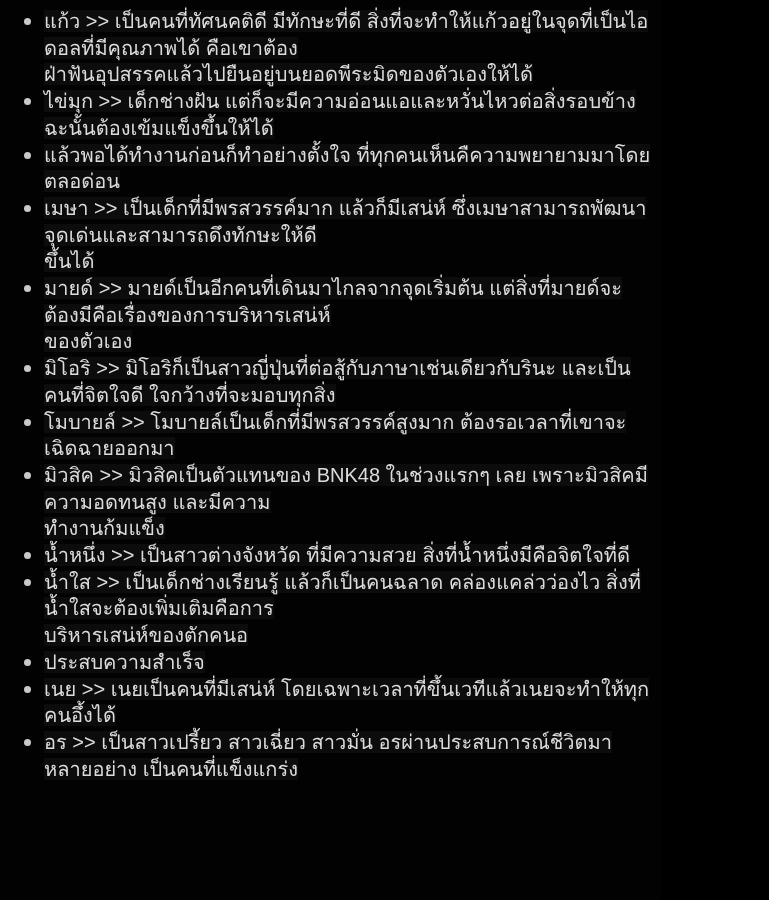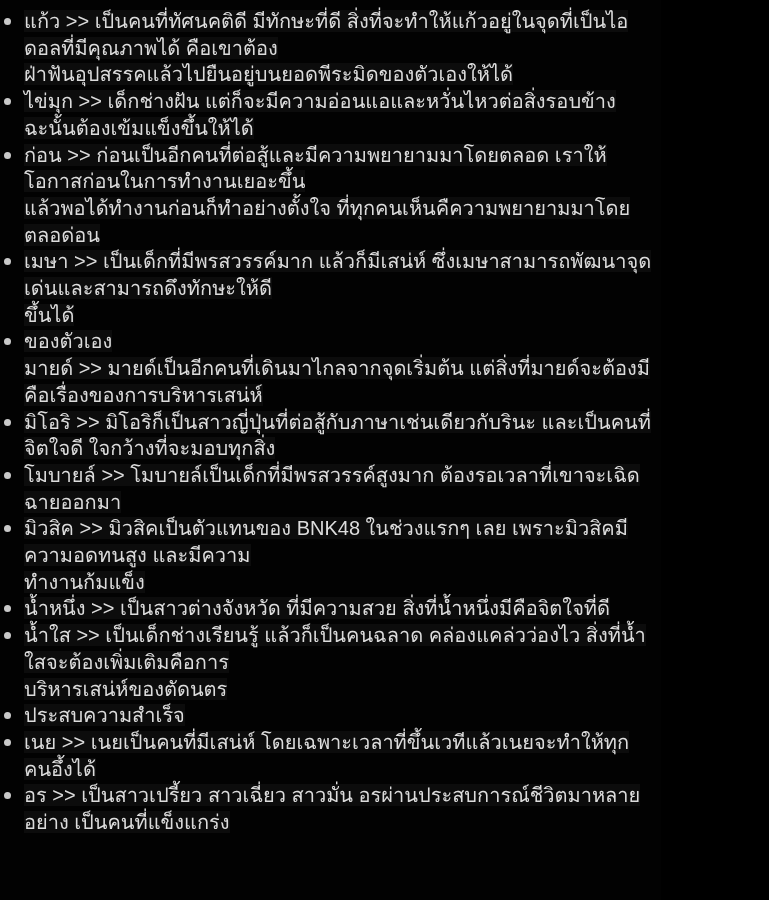--- a/index.html
+++ b/index.html
@@ -18,7 +18,7 @@
     height: 900px;
     background: #020202;
     box-sizing: border-box;
-    padding: 8px 6px 0 4px;
+    padding: 8px 6px 0 24px;
   }
   ul.notes-list {
     list-style: none;

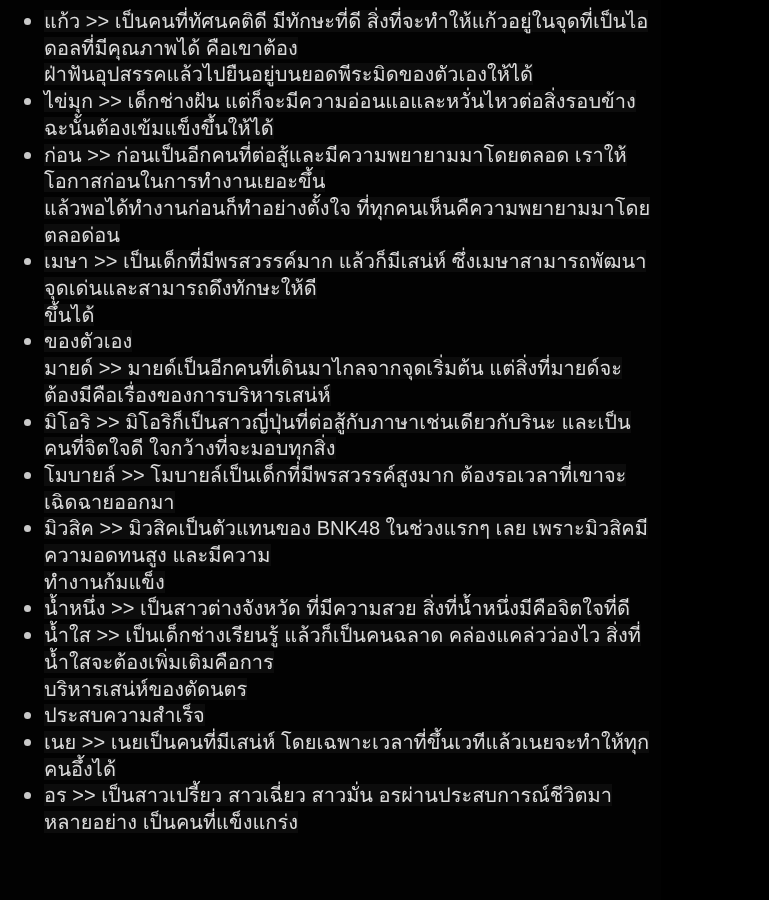--- a/index.html
+++ b/index.html
@@ -85,7 +85,6 @@
       <div class="dot"></div>
     </div>
     <div class="lines">
-          <div class="line"><span class="hl">ก่อน &gt;&gt; ก่อนเป็นอีกคนที่ต่อสู้และมีความพยายามมาโดยตลอด เราให้โอกาสก่อนในการทำงานเยอะขึ้น</span></div>
           <div class="line"><span class="hl">แล้วพอได้ทำงานก่อนก็ทำอย่างตั้งใจ ที่ทุกคนเห็นคืความพยายามมาโดยตลอด่อน</span></div>
         </div>
   </li>

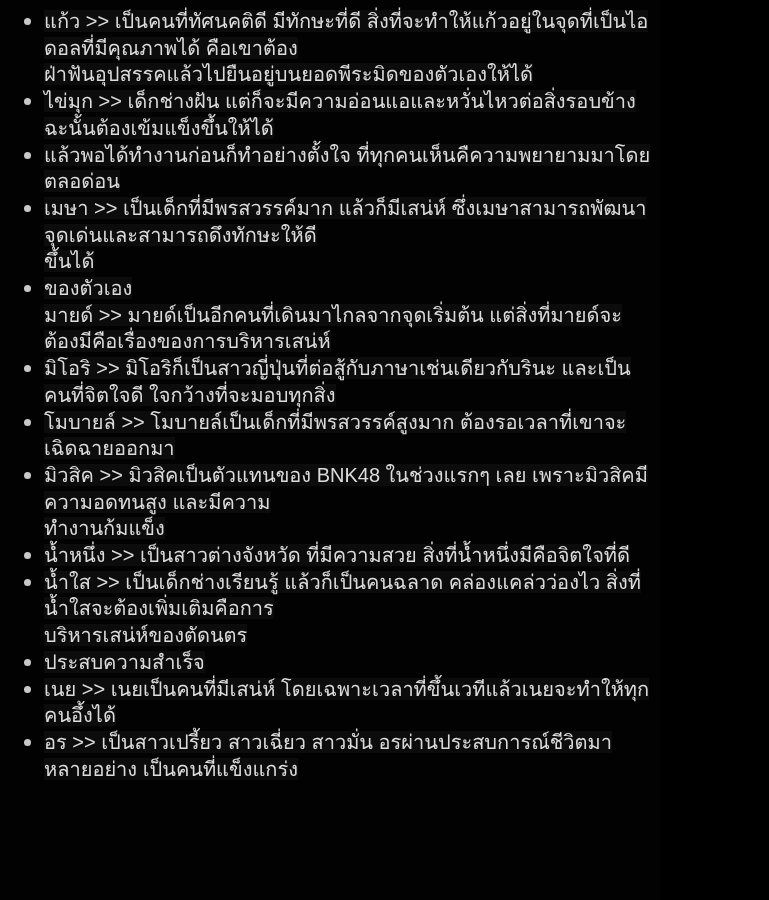--- a/index.html
+++ b/index.html
@@ -104,8 +104,8 @@
       <div class="dot"></div>
     </div>
     <div class="lines">
+          <div class="line"><span class="hl">มายด์ &gt;&gt; มายด์เป็นอีกคนที่เดินมาไกลจากจุดเริ่มต้น แต่สิ่งที่มายด์จะต้องมีคือเรื่องของการบริหารเสน่ห์</span></div>
           <div class="line"><span class="hl">ของตัวเอง</span></div>
-          <div class="line"><span class="hl">มายด์ &gt;&gt; มายด์เป็นอีกคนที่เดินมาไกลจากจุดเริ่มต้น แต่สิ่งที่มายด์จะต้องมีคือเรื่องของการบริหารเสน่ห์</span></div>
         </div>
   </li>
 

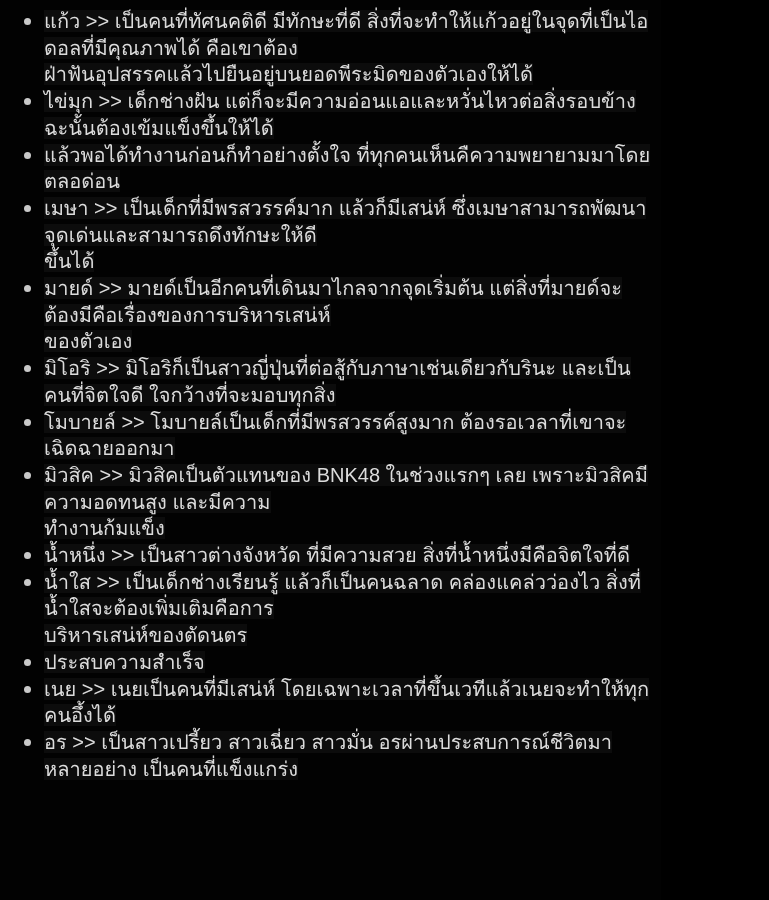--- a/index.html
+++ b/index.html
@@ -152,7 +152,7 @@
     </div>
     <div class="lines">
           <div class="line"><span class="hl">น้ำใส &gt;&gt; เป็นเด็กช่างเรียนรู้ แล้วก็เป็นคนฉลาด คล่องแคล่วว่องไว สิ่งที่น้ำใสจะต้องเพิ่มเติมคือการ</span></div>
-          <div class="line"><span class="hl">บริหารเสน่ห์ของตัดนตร</span></div>
+          <div class="line"><span class="hl">บริหารเสน่ห์ของตักคนอ</span></div>
         </div>
   </li>
 

